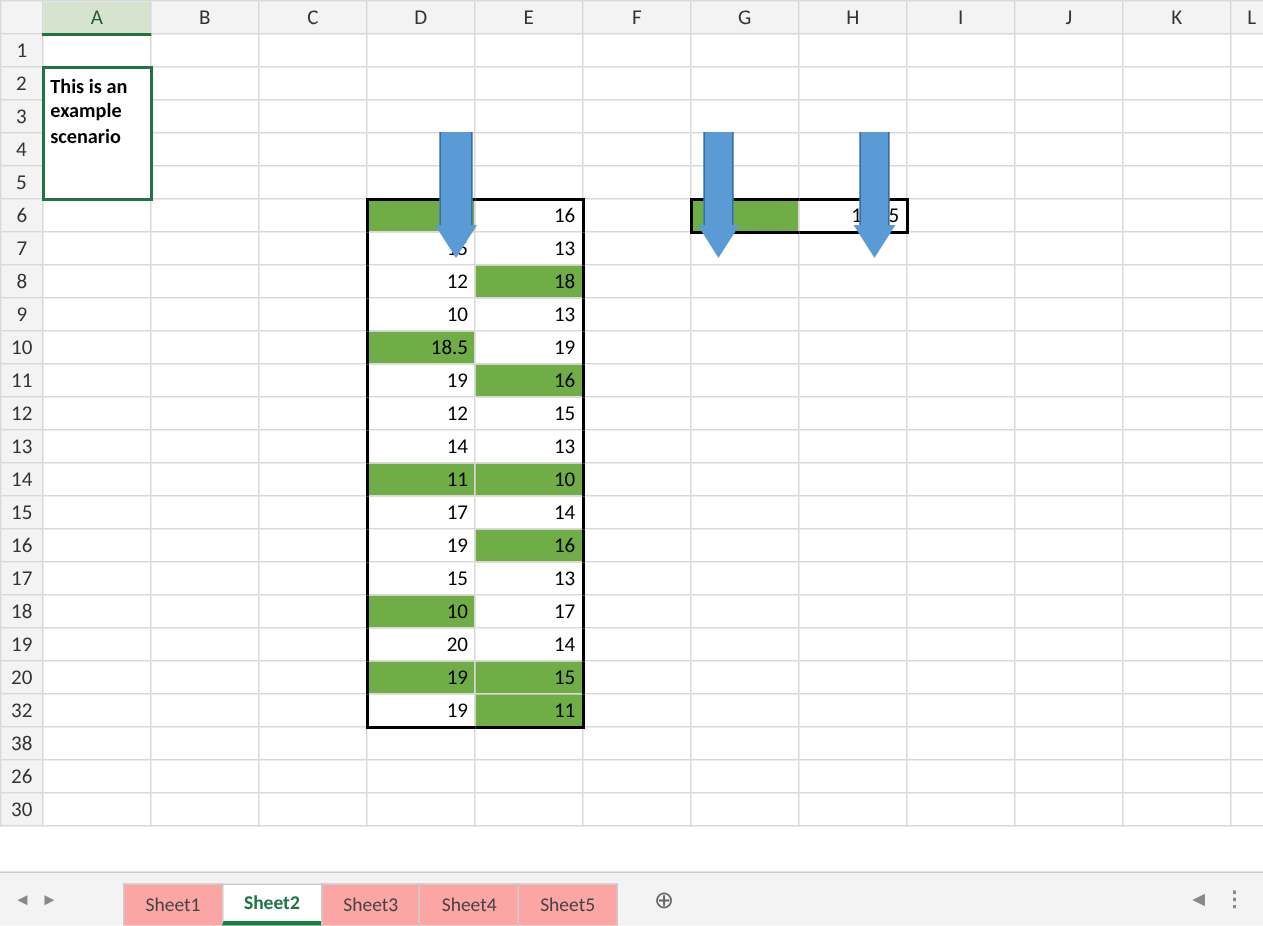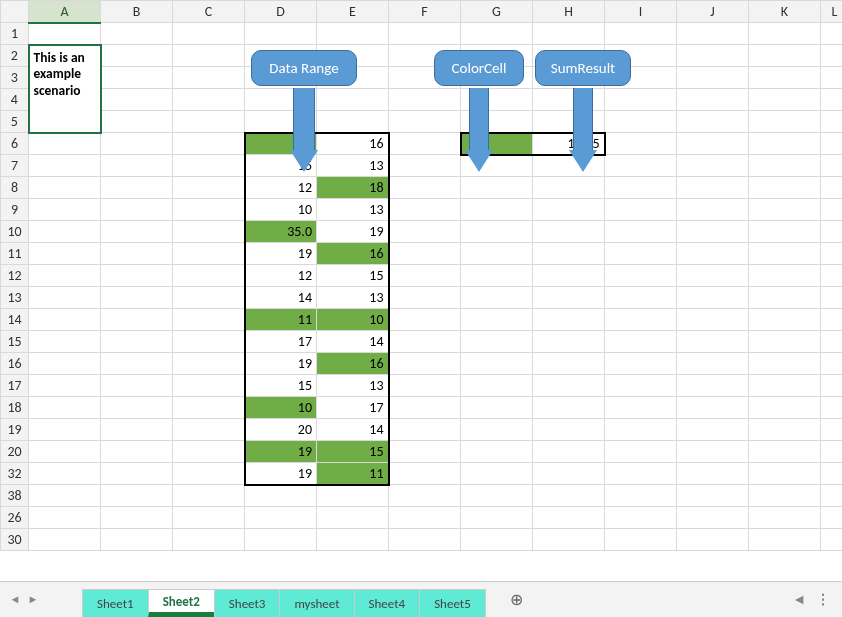--- a/index.html
+++ b/index.html
@@ -554,9 +554,6 @@
       </tbody>
   </table>
 
-  <div class="callout" style="left:251px; top:50px; width:106px;">
-    <span>Data Range</span>
-  </div>
   <div class="arrow-stem" style="left:293px; top:88px; width:22px; height:62px;"></div>
   <div class="arrow-head" style="left:290px; top:150px;"></div>
 

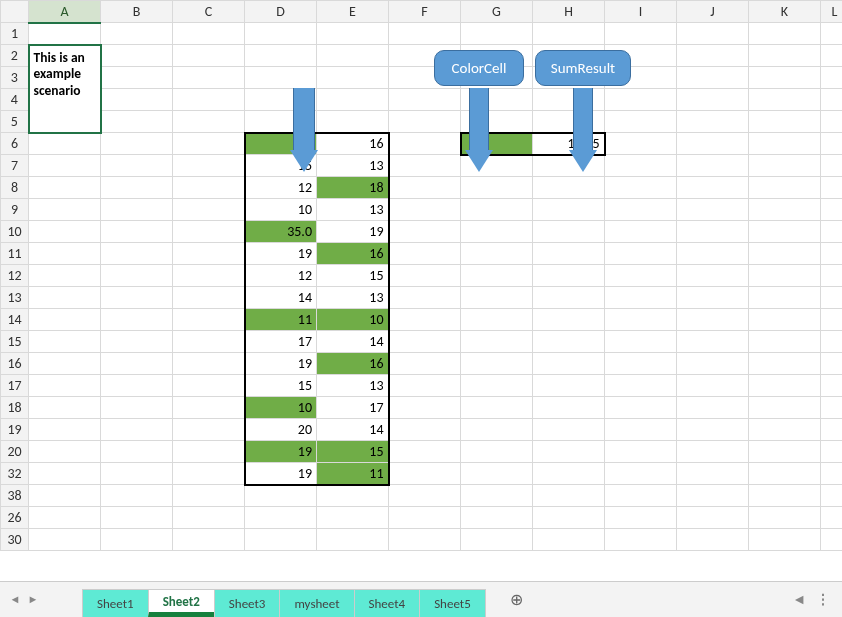--- a/index.html
+++ b/index.html
@@ -557,9 +557,6 @@
   <div class="arrow-stem" style="left:293px; top:88px; width:22px; height:62px;"></div>
   <div class="arrow-head" style="left:290px; top:150px;"></div>
 
-  <div class="callout" style="left:434px; top:50px; width:90px;">
-    <span>ColorCell</span>
-  </div>
   <div class="arrow-stem" style="left:469px; top:88px; width:20px; height:62px;"></div>
   <div class="arrow-head" style="left:465px; top:150px;"></div>
 

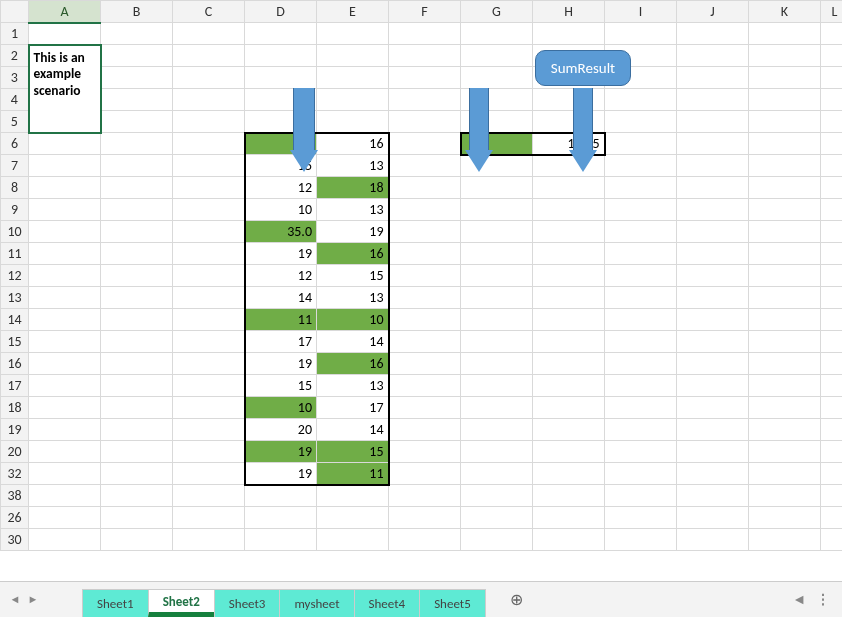--- a/index.html
+++ b/index.html
@@ -560,9 +560,6 @@
   <div class="arrow-stem" style="left:469px; top:88px; width:20px; height:62px;"></div>
   <div class="arrow-head" style="left:465px; top:150px;"></div>
 
-  <div class="callout" style="left:535px; top:50px; width:96px;">
-    <span>SumResult</span>
-  </div>
   <div class="arrow-stem" style="left:573px; top:88px; width:20px; height:62px;"></div>
   <div class="arrow-head" style="left:569px; top:150px;"></div>
 

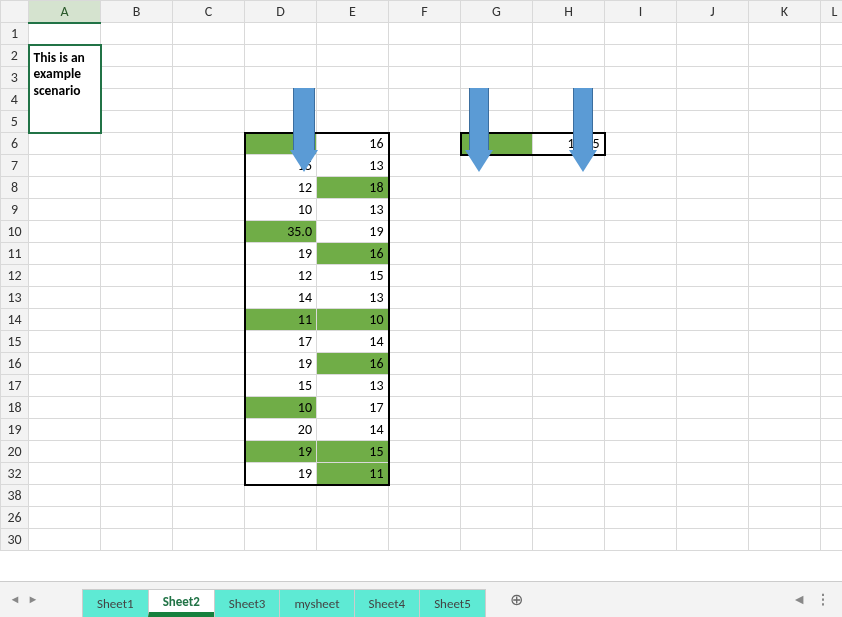--- a/index.html
+++ b/index.html
@@ -331,7 +331,7 @@
           <td></td>
           <td></td>
           <td></td>
-          <td class="g bl">35.0</td>
+          <td class="g bl">18.5</td>
           <td class="br">19</td>
           <td></td>
           <td></td>

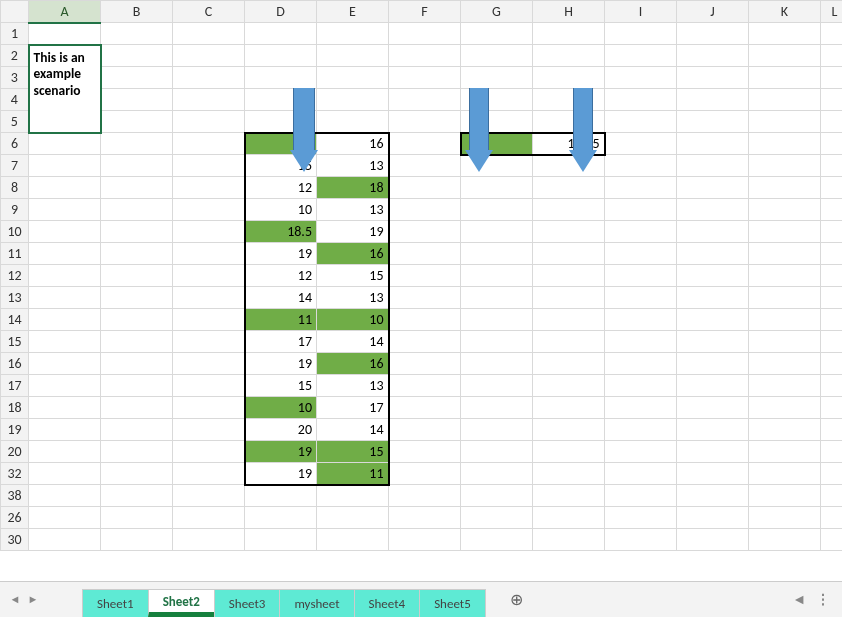--- a/index.html
+++ b/index.html
@@ -124,7 +124,7 @@
     padding: 6px 14px;
     border: 1px solid #ccc;
     border-bottom: none;
-    background: #5eead4;
+    background: #fca5a5;
     margin-right: -1px;
     font-size: 13px;
     color: #444;

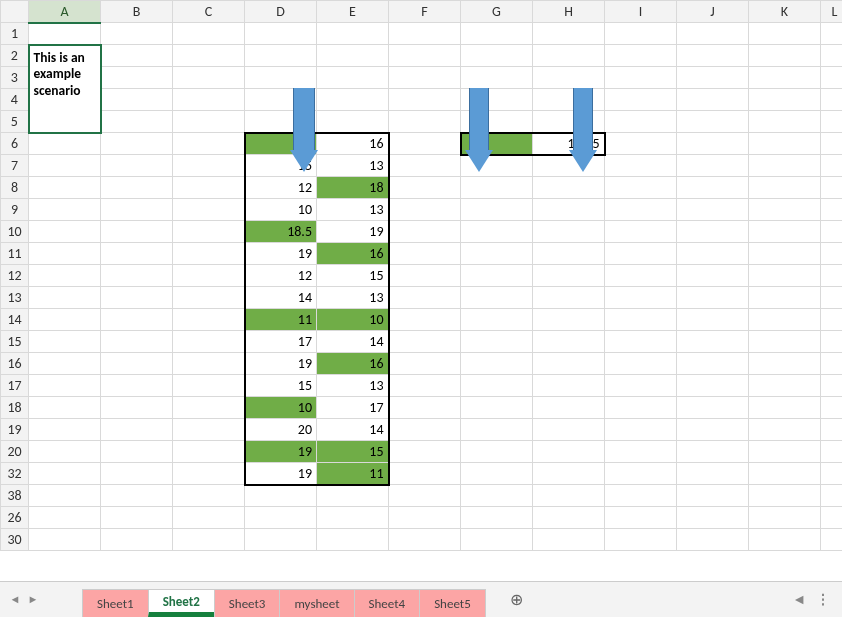--- a/index.html
+++ b/index.html
@@ -134,7 +134,7 @@
   }
   .tab.active {
     background: #fff;
-    border-bottom: 5px solid #15803d;
+    border-bottom: 3px solid #15803d;
     color: #217346;
     font-weight: bold;
   }

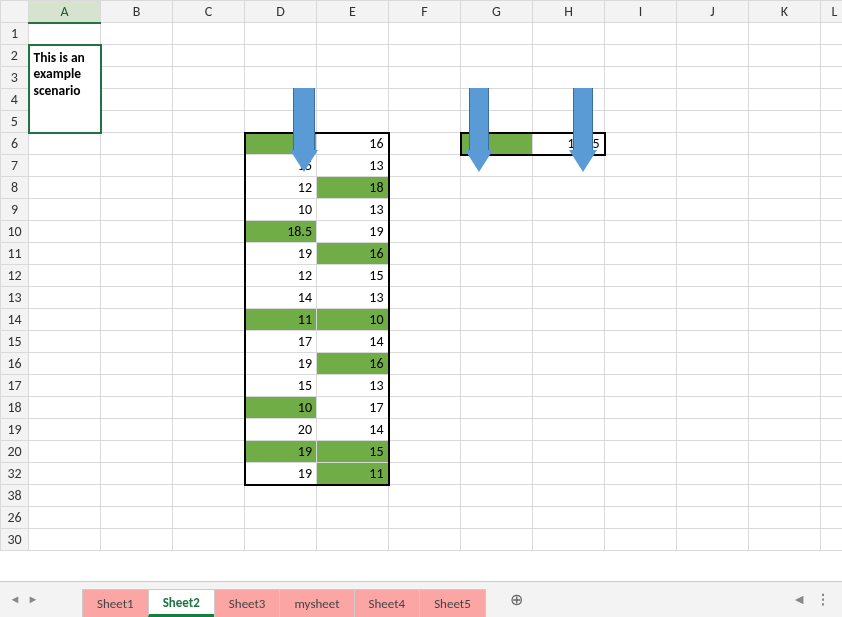--- a/index.html
+++ b/index.html
@@ -572,7 +572,6 @@
       <div class="tab">Sheet1</div>
       <div class="tab active">Sheet2</div>
       <div class="tab">Sheet3</div>
-      <div class="tab">mysheet</div>
       <div class="tab">Sheet4</div>
       <div class="tab">Sheet5</div>
     </div>

